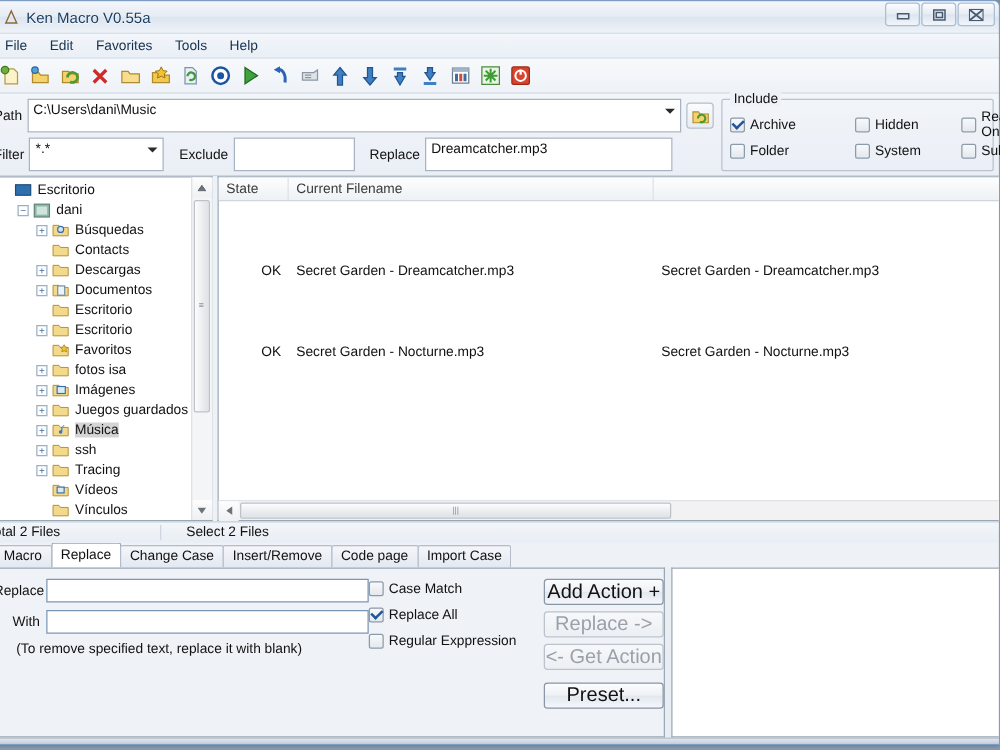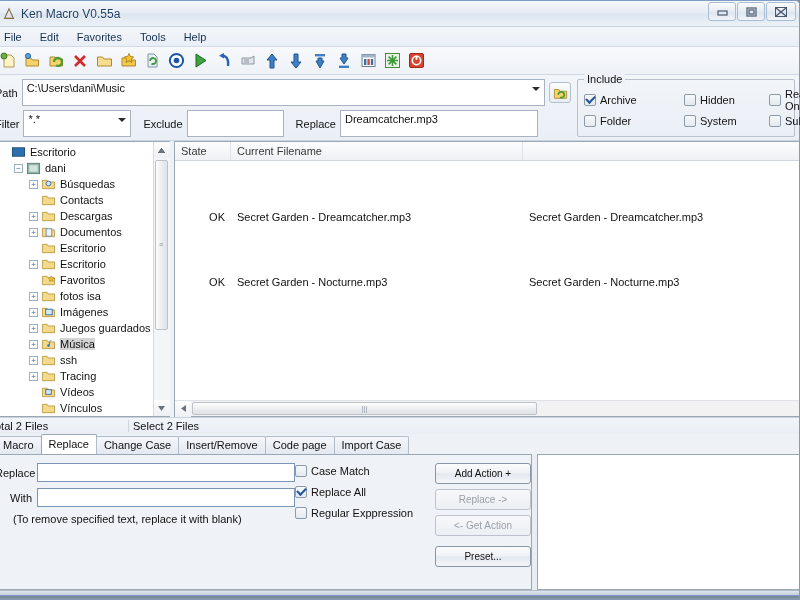--- a/index.html
+++ b/index.html
@@ -219,7 +219,7 @@
     border-top: 1px solid #c9d3de;
   }
   .st1 { width: 133px; padding-left: 0px; }
-  .st2 { flex: 1; padding-left: 4px; border-left: 1px solid #cdd6e0; }
+  .st2 { flex: 1; padding-left: 20px; border-left: 1px solid #cdd6e0; }
   
   .tabstrip {
     height: 20px; flex: none; display: flex; align-items: flex-end;

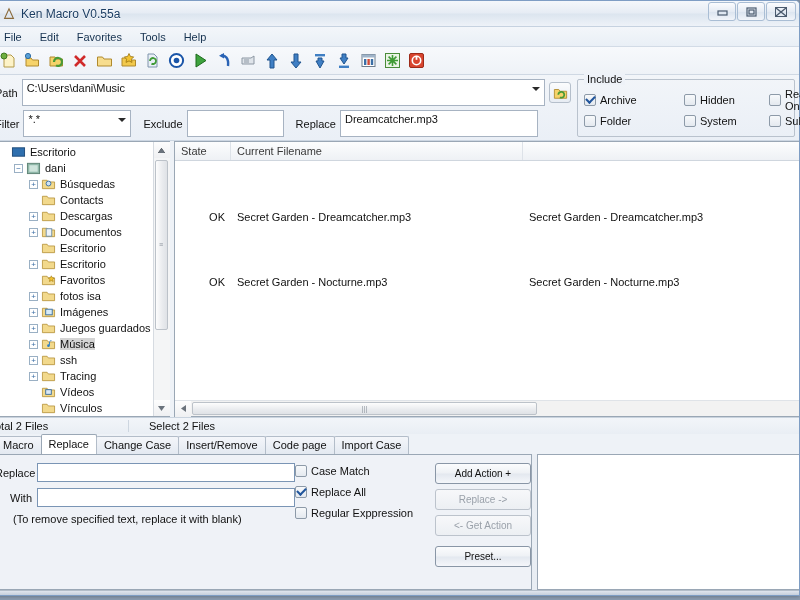--- a/index.html
+++ b/index.html
@@ -256,7 +256,7 @@
   .optcol .cbwrap { margin-bottom: 9px; }
   .btncol { width: 96px; flex: none; display: flex; flex-direction: column; gap: 5px; }
   .btn {
-    height: 21px; font-size: 10px; color: #111;
+    height: 21px; font-size: 16px; color: #111;
     border: 1px solid #8996a6; border-radius: 3px;
     background: linear-gradient(180deg,#fbfcfd 0%,#eef1f5 48%,#e3e8ef 52%,#f4f6fa 100%);
     display: flex; align-items: center; justify-content: center;

